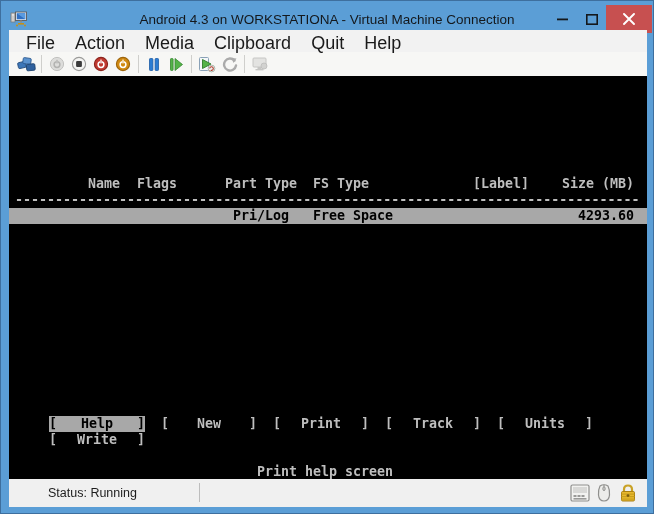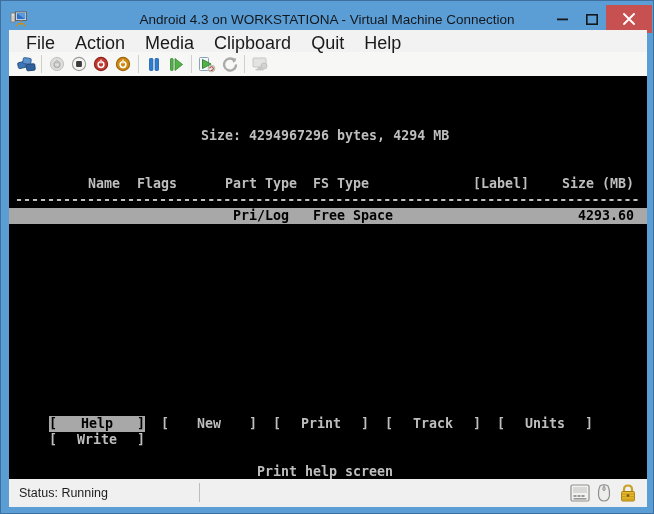--- a/index.html
+++ b/index.html
@@ -202,7 +202,6 @@
 
     <div class="terminal">
 
-      <div class="t-line" style="left:192px; top:52px;">Size: 4294967296 bytes, 4294 MB</div>
 
       <div class="t-line" style="left:32px;  top:100px;padding-left:47px;">Name</div>
       <div class="t-line" style="left:128px; top:100px;">Flags</div>

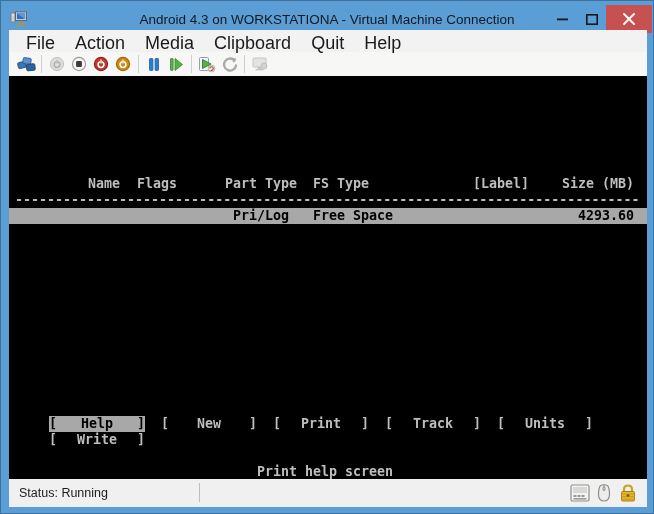--- a/index.html
+++ b/index.html
@@ -66,7 +66,7 @@
   
   .statusbar{
     height:28px; background:#F0F0F0; display:flex; align-items:center;
-    font-size:12.5px; color:#1d1d1d; position:relative;
+    font-size:12.5px; color:#1d1d1d; position:relative;padding-left:29px;
   }
   .status-text{ padding-left:10px; }
   .status-sep{ position:absolute; left:190px; top:4px; width:1px; height:19px; background:#BDBDBD; }

